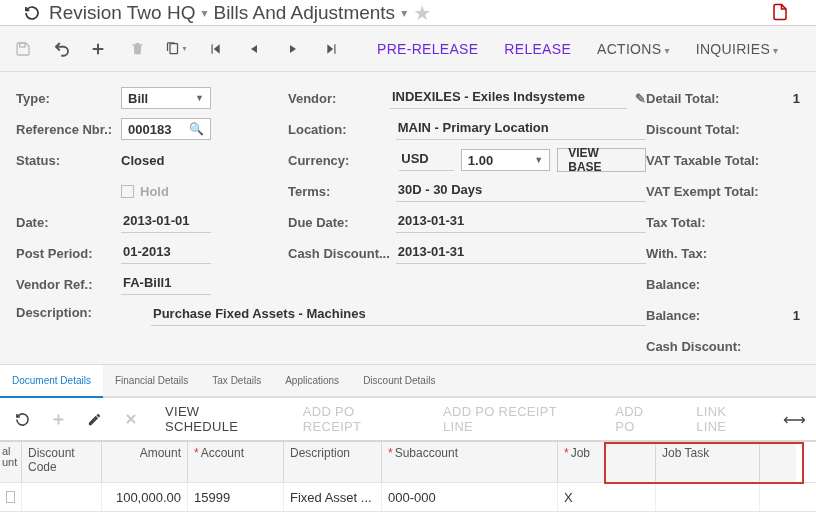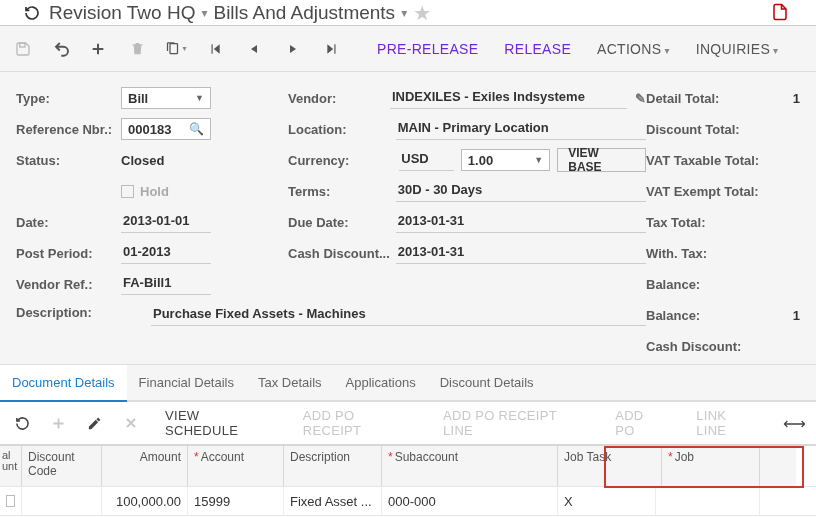--- a/index.html
+++ b/index.html
@@ -56,7 +56,7 @@
 
   
   .tabs { display:flex; background:#f5f5f5; border-bottom:2px solid #ddd; }
-  .tab { padding:10px 12px; font-size:13px; color:#666; border-bottom:2px solid transparent; margin-bottom:-2px; }
+  .tab { padding:10px 12px; font-size:10px; color:#666; border-bottom:2px solid transparent; margin-bottom:-2px; }
   .tab.active { color:#1a7fcc; border-bottom-color:#1a7fcc; background:#fff; }
 
   

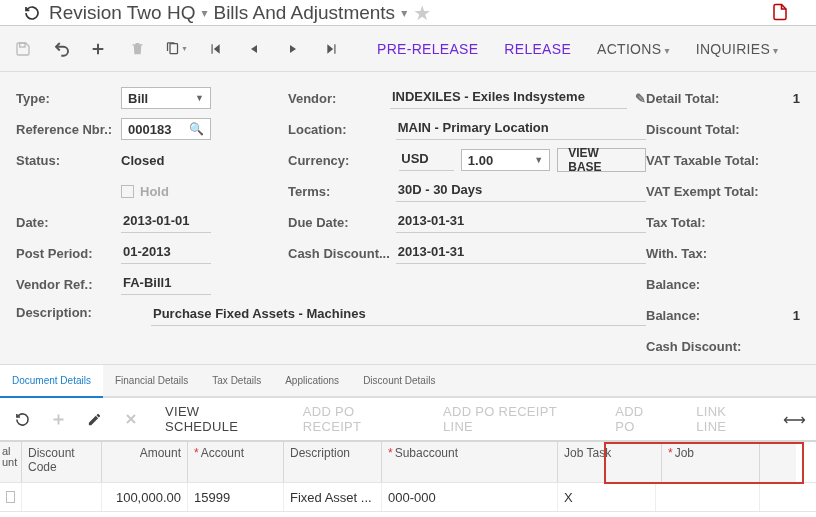--- a/index.html
+++ b/index.html
@@ -339,10 +339,10 @@
     <div class="gcell c5">
           <span class="req">Subaccount</span>
         </div>
-    <div class="gcell c7">Job Task</div>
     <div class="gcell c6">
           <span class="req">Job</span>
         </div>
+    <div class="gcell c7">Job Task</div>
     <div class="gcell c8"></div>
   </div>
   <div class="grow gbody">

